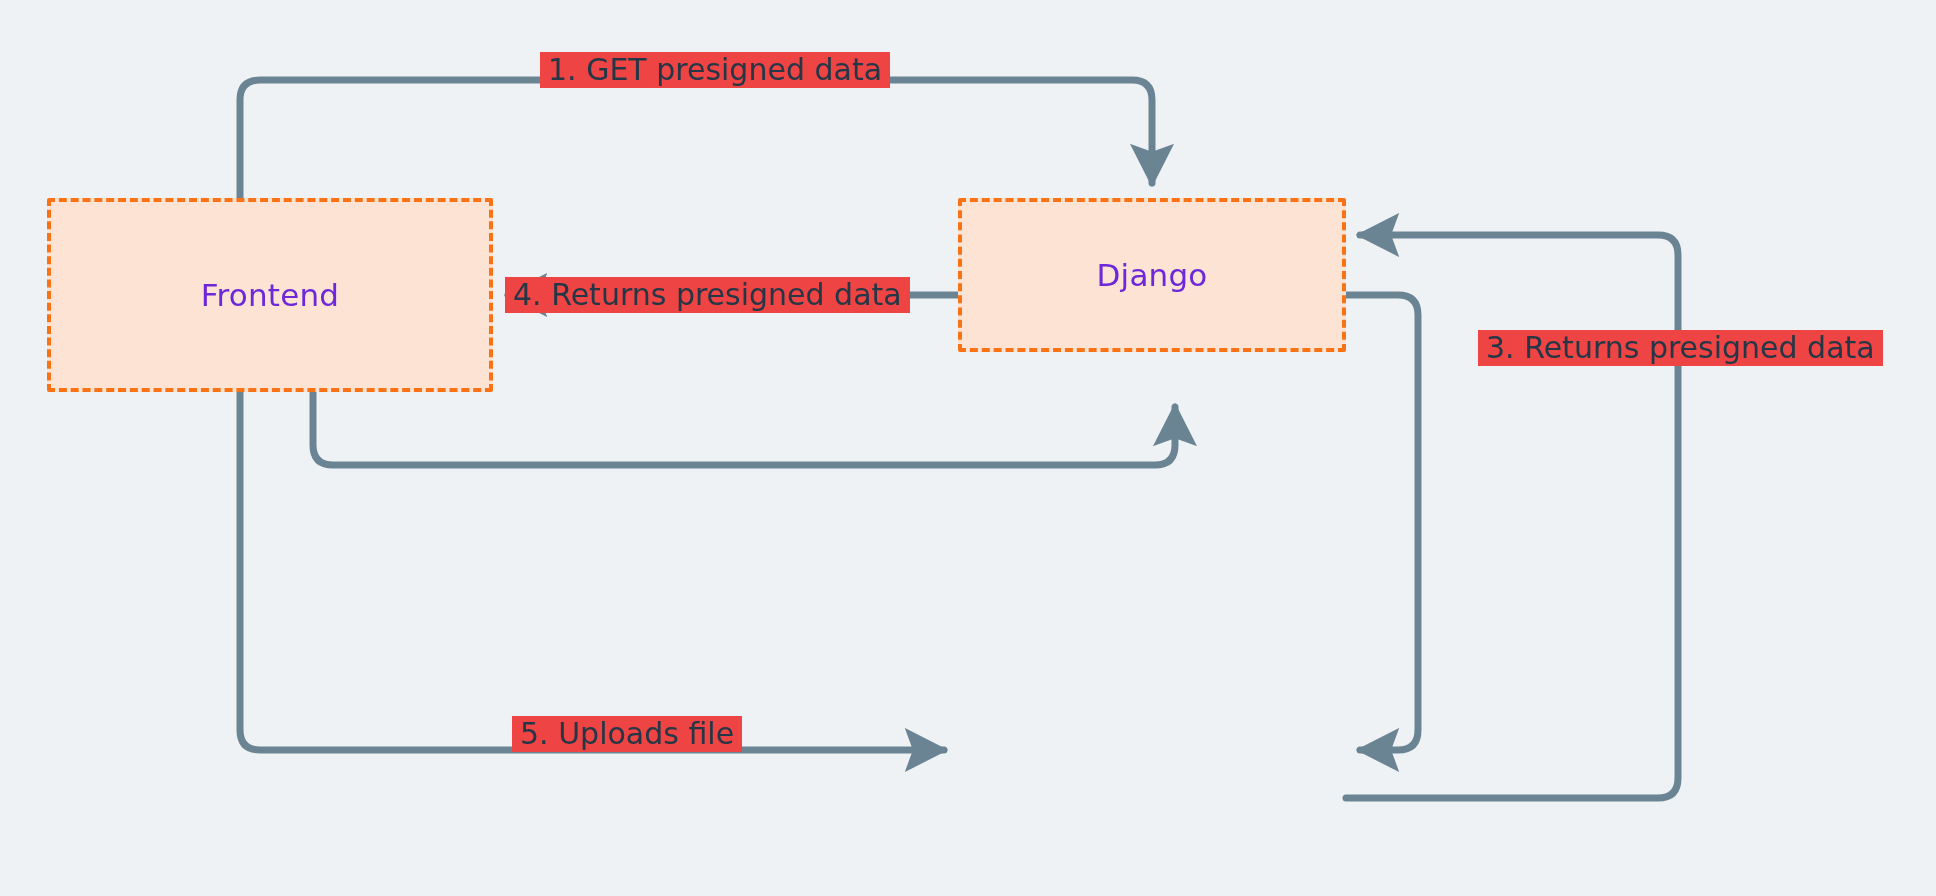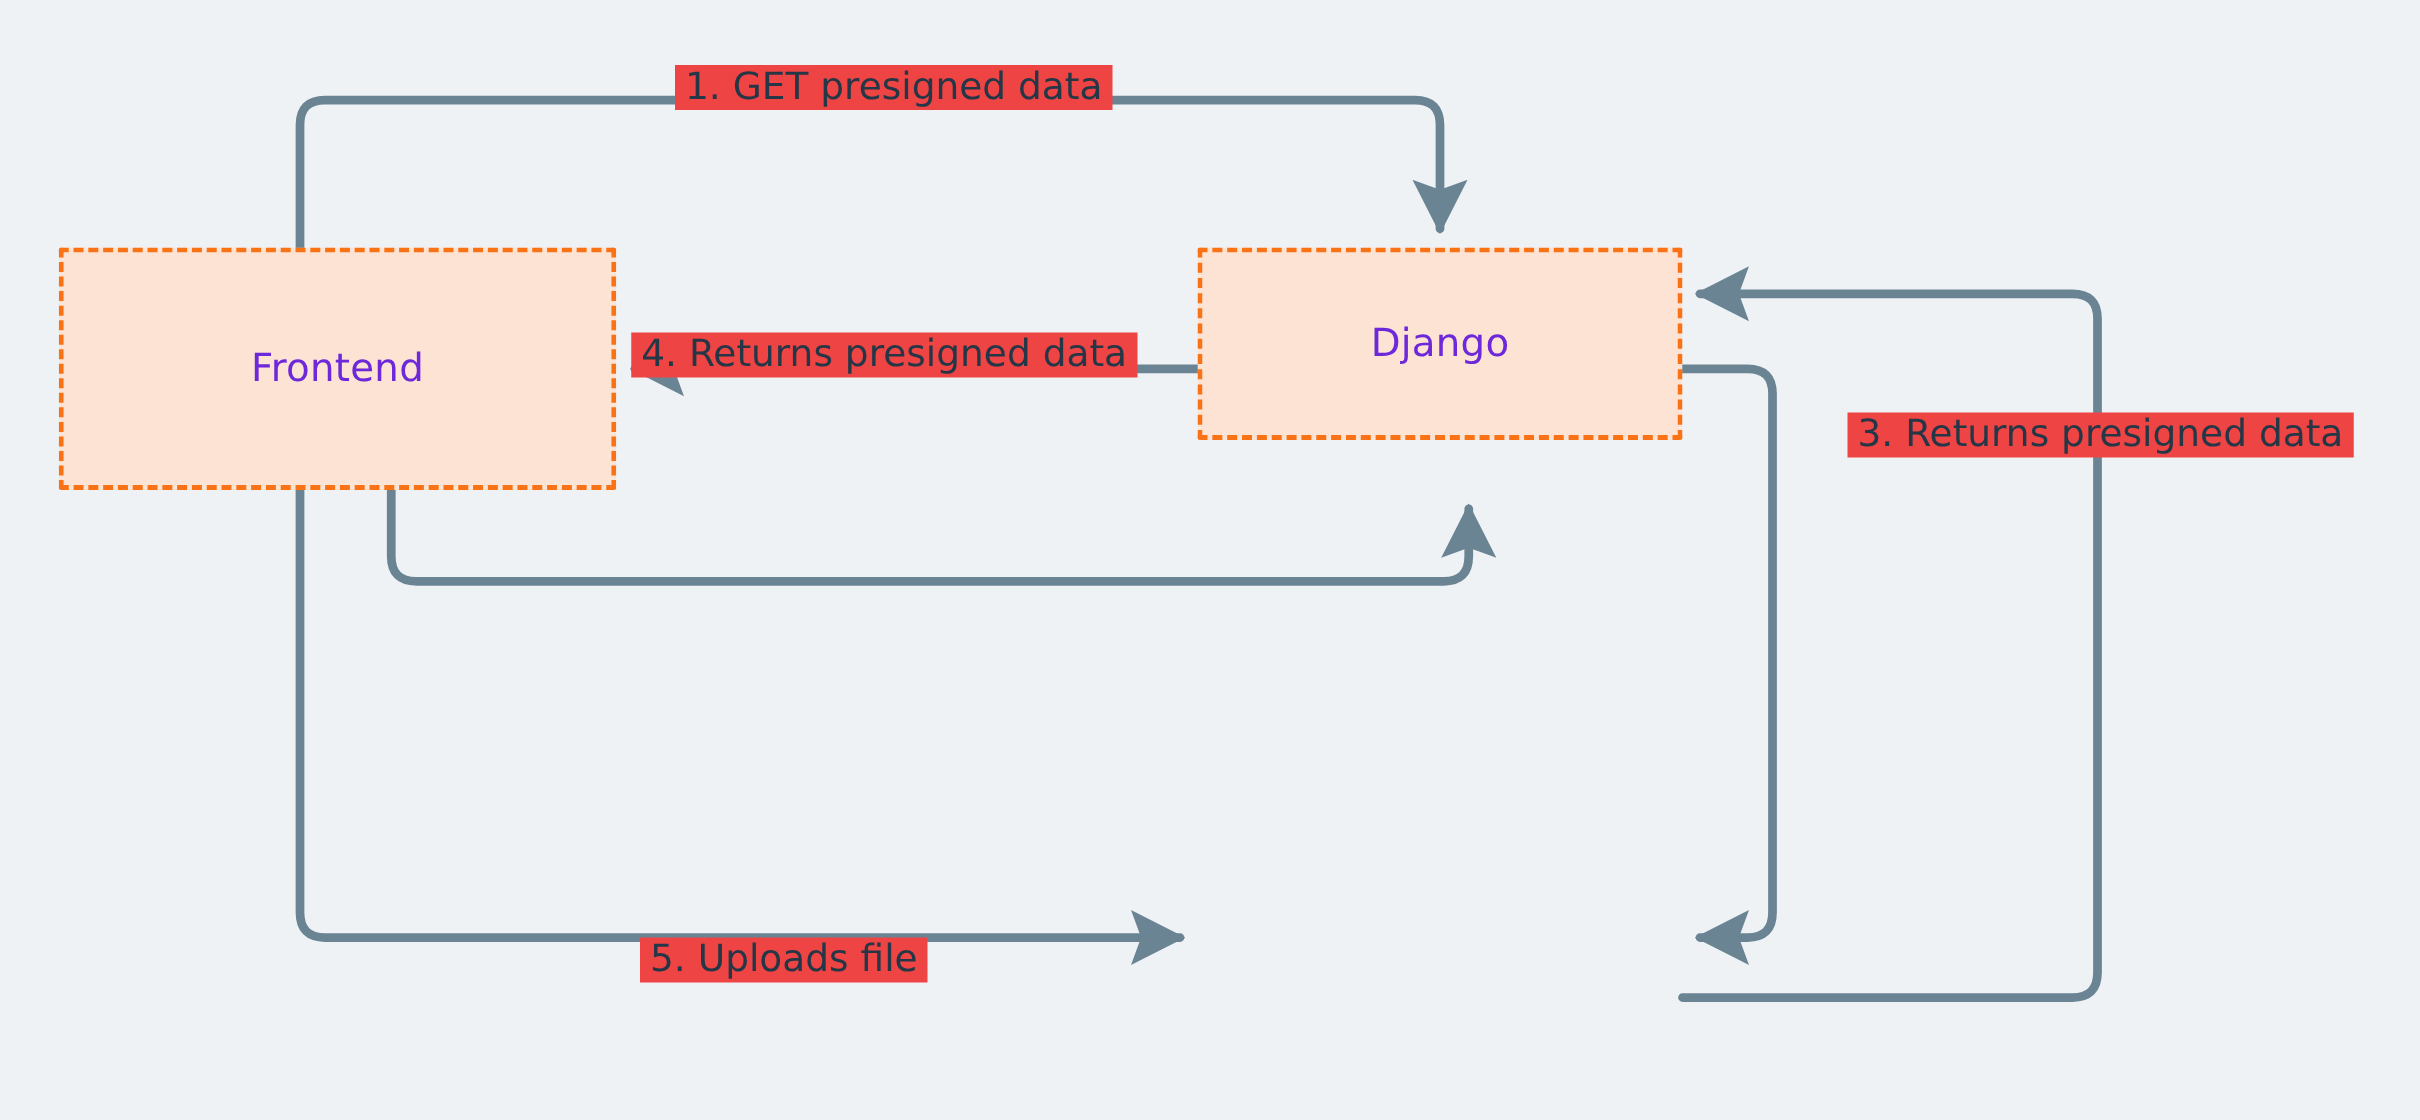--- a/index.html
+++ b/index.html
@@ -44,7 +44,7 @@
   #lbl-1{left:540px;top:52px;}
   #lbl-2{left:1196px;top:497px;}
   #lbl-3{left:1478px;top:330px;}
-  #lbl-4{left:505px;top:266px;}
+  #lbl-4{left:505px;top:277px;}
   #lbl-5{left:512px;top:750px;}
   #lbl-6{left:504px;top:446px;}
 </style>

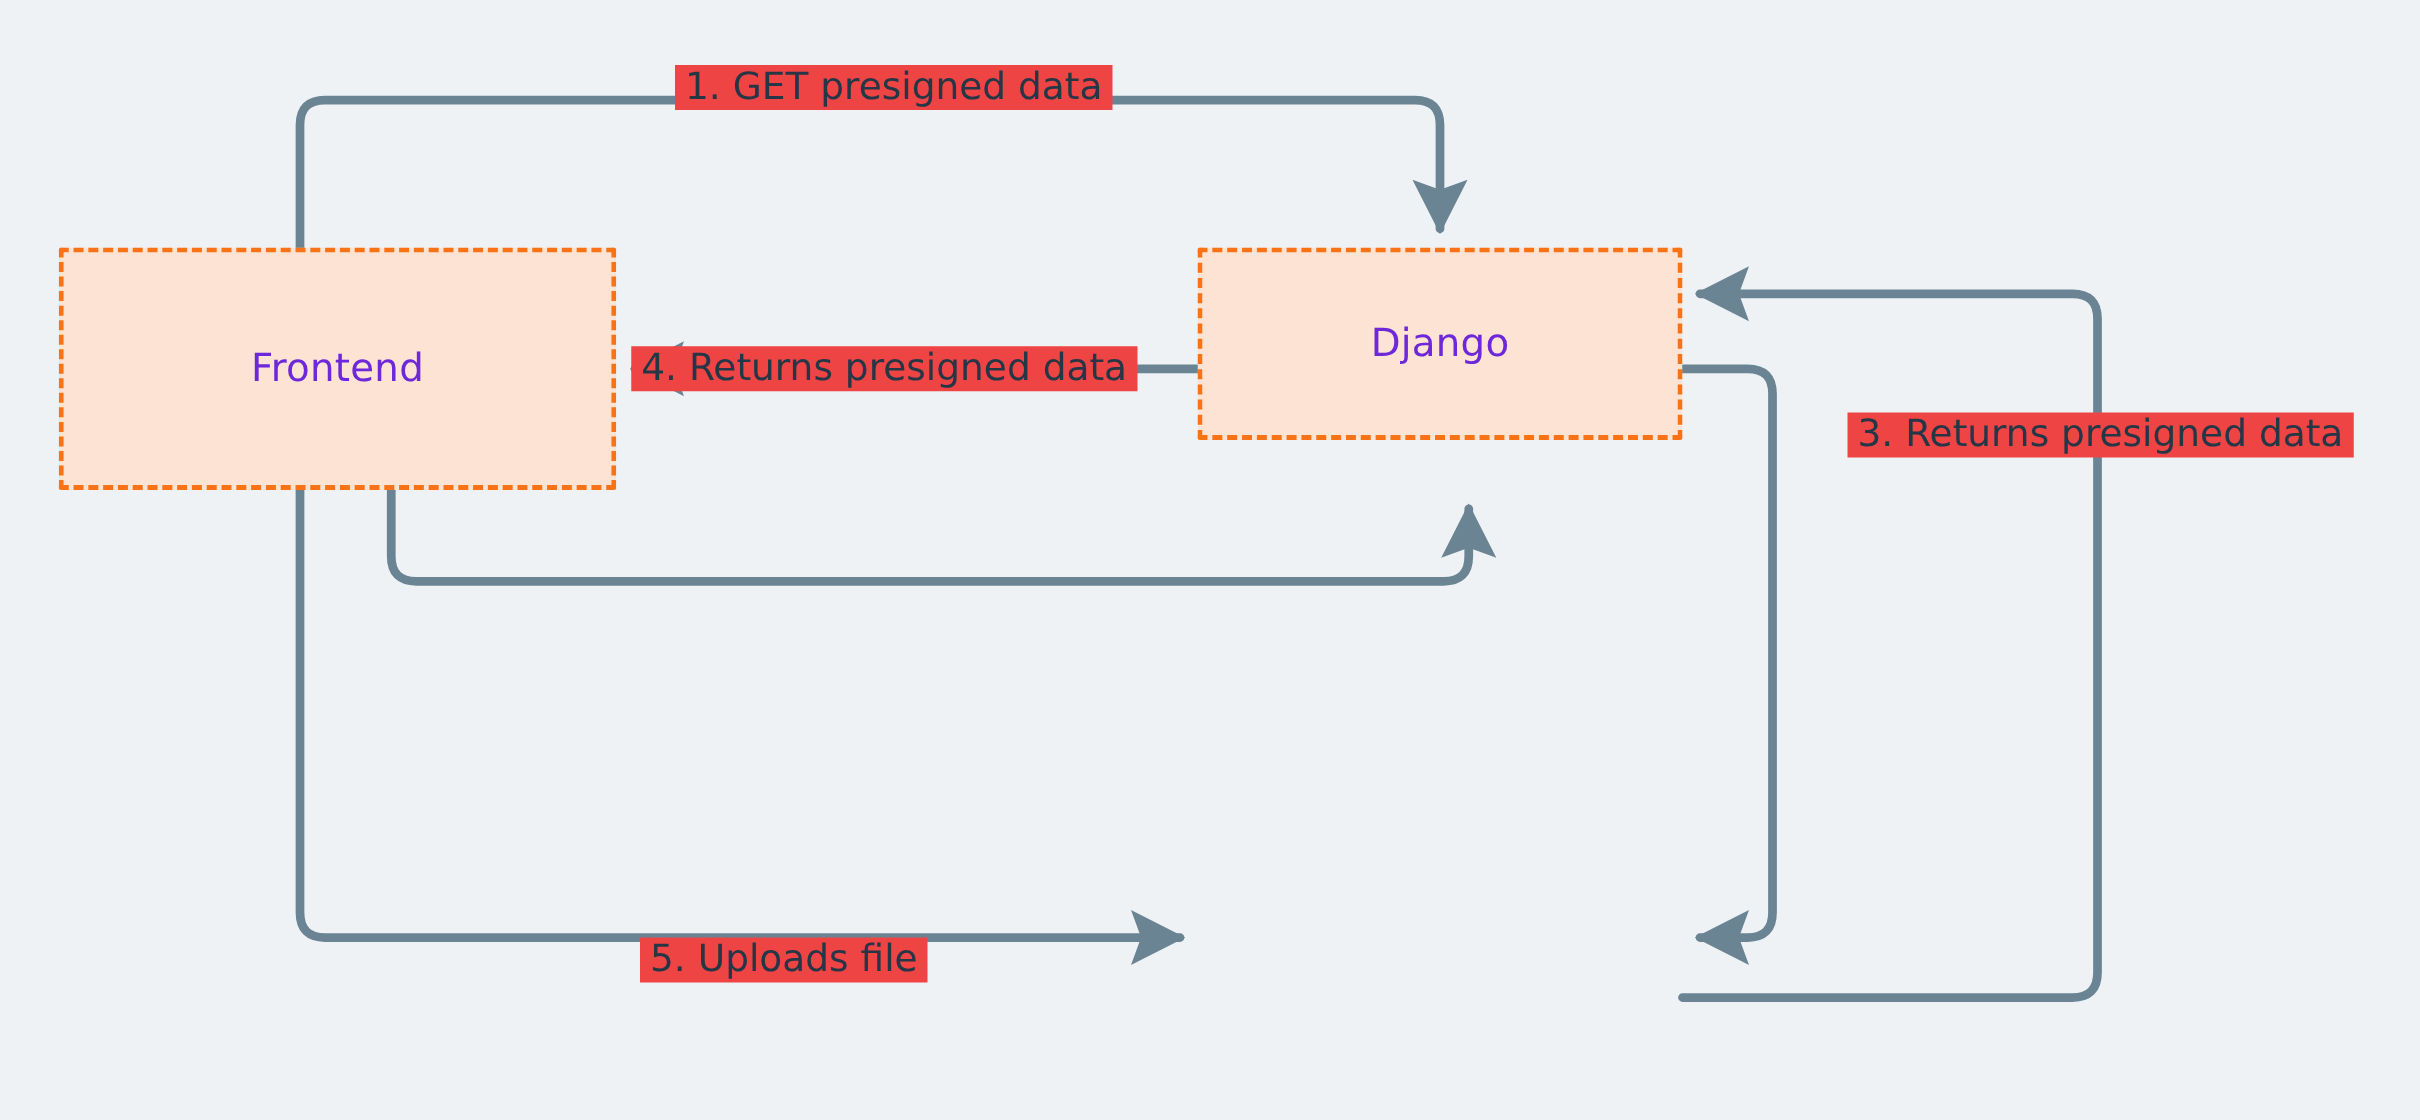--- a/index.html
+++ b/index.html
@@ -45,7 +45,7 @@
   #lbl-2{left:1196px;top:497px;}
   #lbl-3{left:1478px;top:330px;}
   #lbl-4{left:505px;top:277px;}
-  #lbl-5{left:512px;top:750px;}
+  #lbl-5{left:512px;top:716px;}
   #lbl-6{left:504px;top:446px;}
 </style>
 </head>

